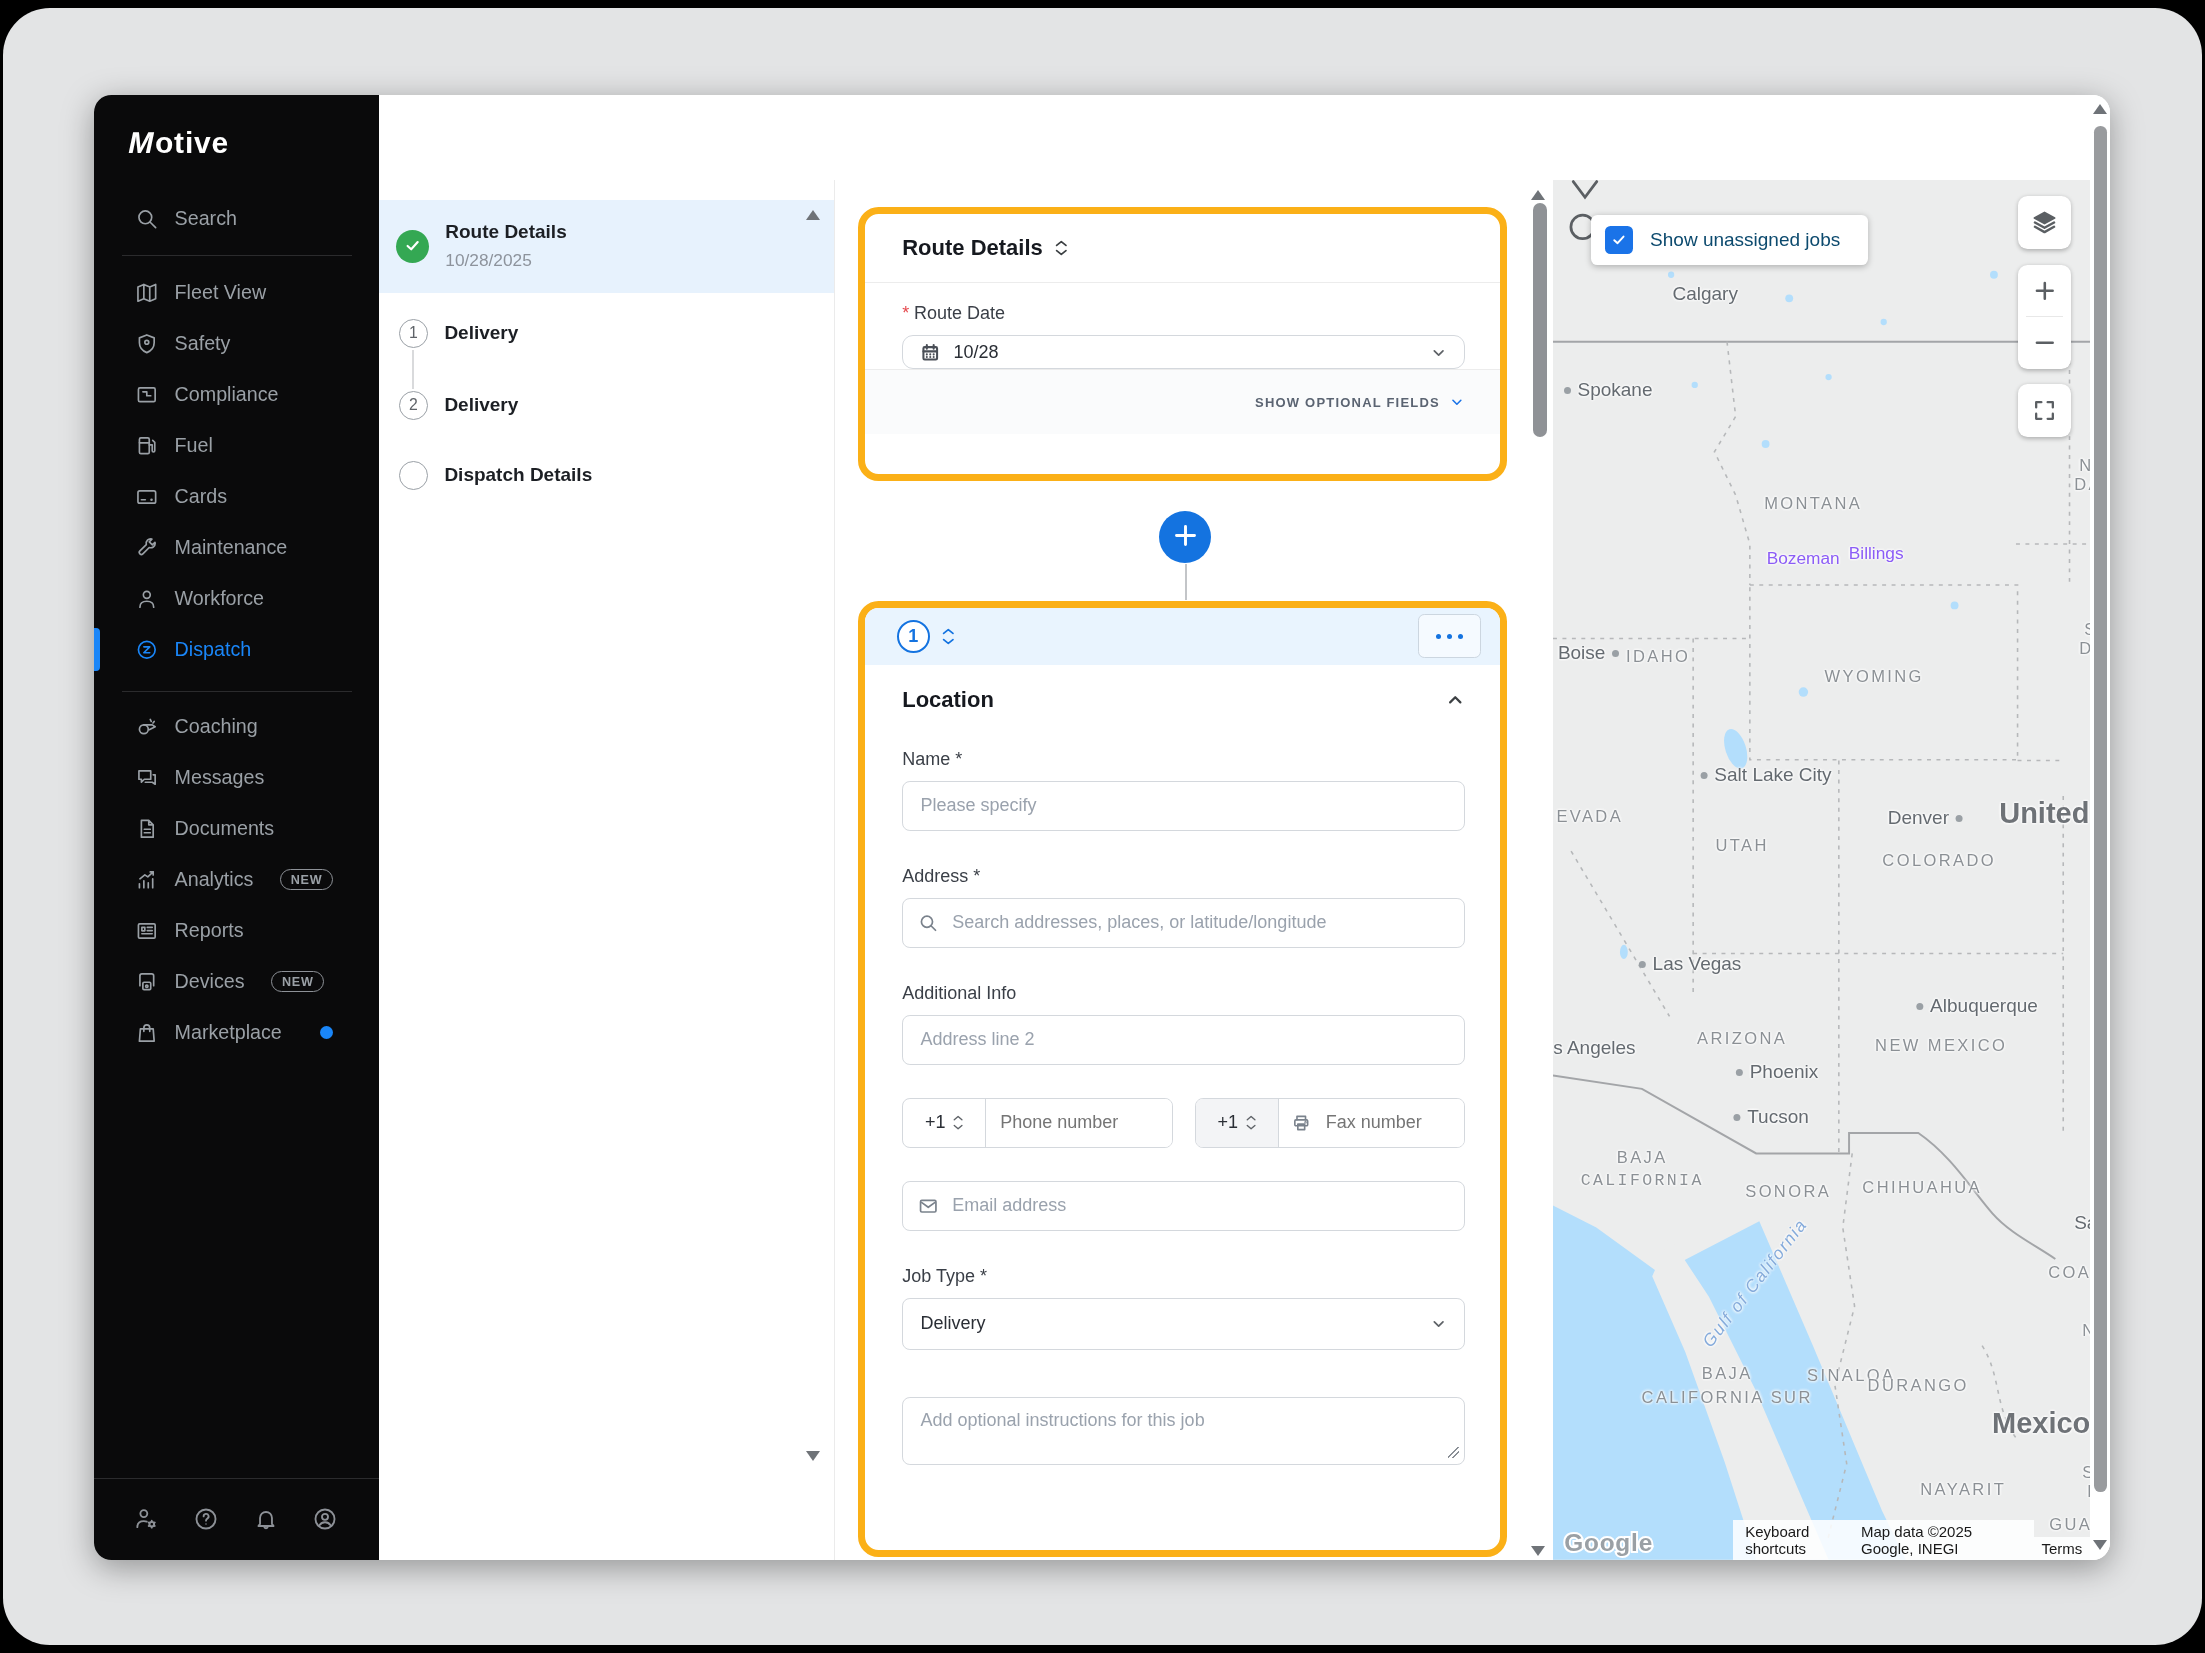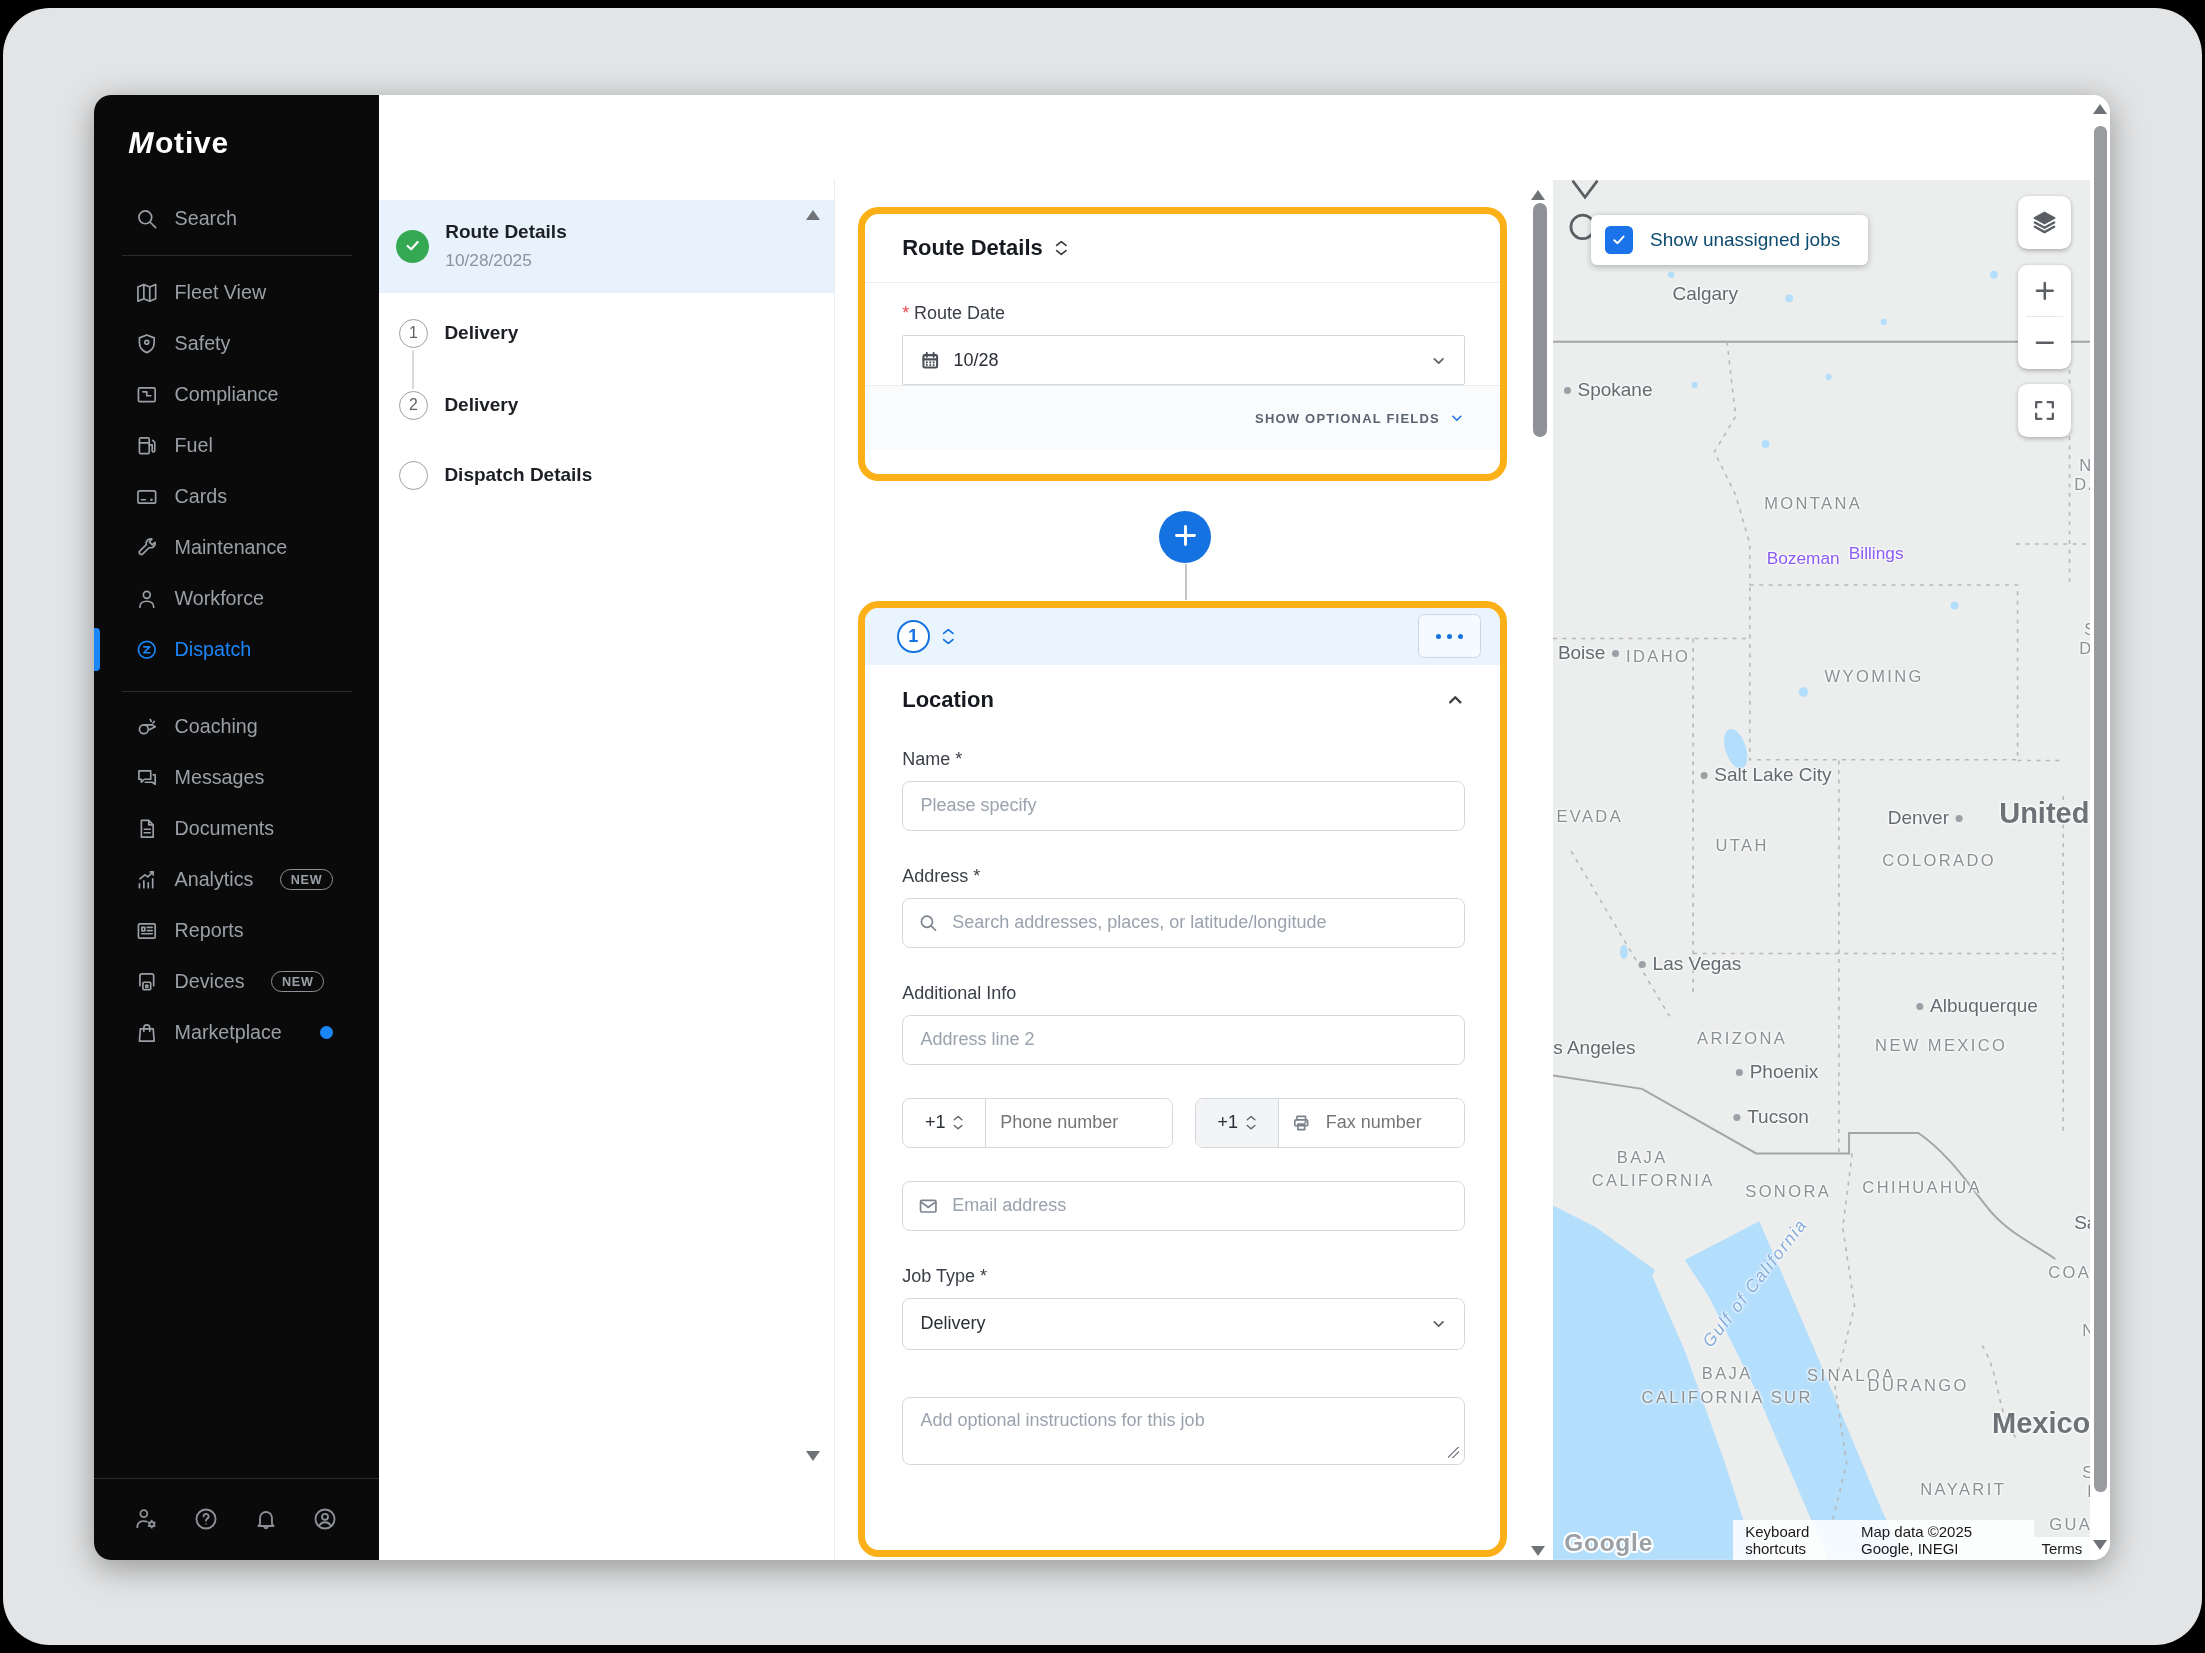--- a/index.html
+++ b/index.html
@@ -60,7 +60,7 @@
   .flabel .req { color:#e5484d; margin-right:4.7px; }
   .finput { width:100%; height:50px; border:1.6px solid #d4d8dd; border-radius:7.9px; font-size:18px; color:#2a2e35; padding:0 17.3px; font-family:inherit; background:#fff; }
   .finput::placeholder, textarea::placeholder { color:#9aa2ad; }
-  .date-field { margin-top:11px; height:50px; border:1.6px solid #d4d8dd; border-radius:2px; display:flex; align-items:center; padding:0 17.3px; gap:12.6px; cursor:pointer; }
+  .date-field { margin-top:11px; height:34px; border:1.6px solid #d4d8dd; border-radius:11px; display:flex; align-items:center; padding:0 17.3px; gap:12.6px; cursor:pointer; }
   .date-field .val { font-size:18px; color:#2a2e35; flex:1; }
   .chev { width:17.3px; height:17.3px; stroke:#5f6368; stroke-width:2.4; fill:none; stroke-linecap:round; stroke-linejoin:round; }
   .card-foot { height:65px; background:#fafbfc; border-top:1.6px solid #ececec; display:flex; align-items:center; justify-content:flex-end; padding-right:35px; gap:9.5px; cursor:pointer; }

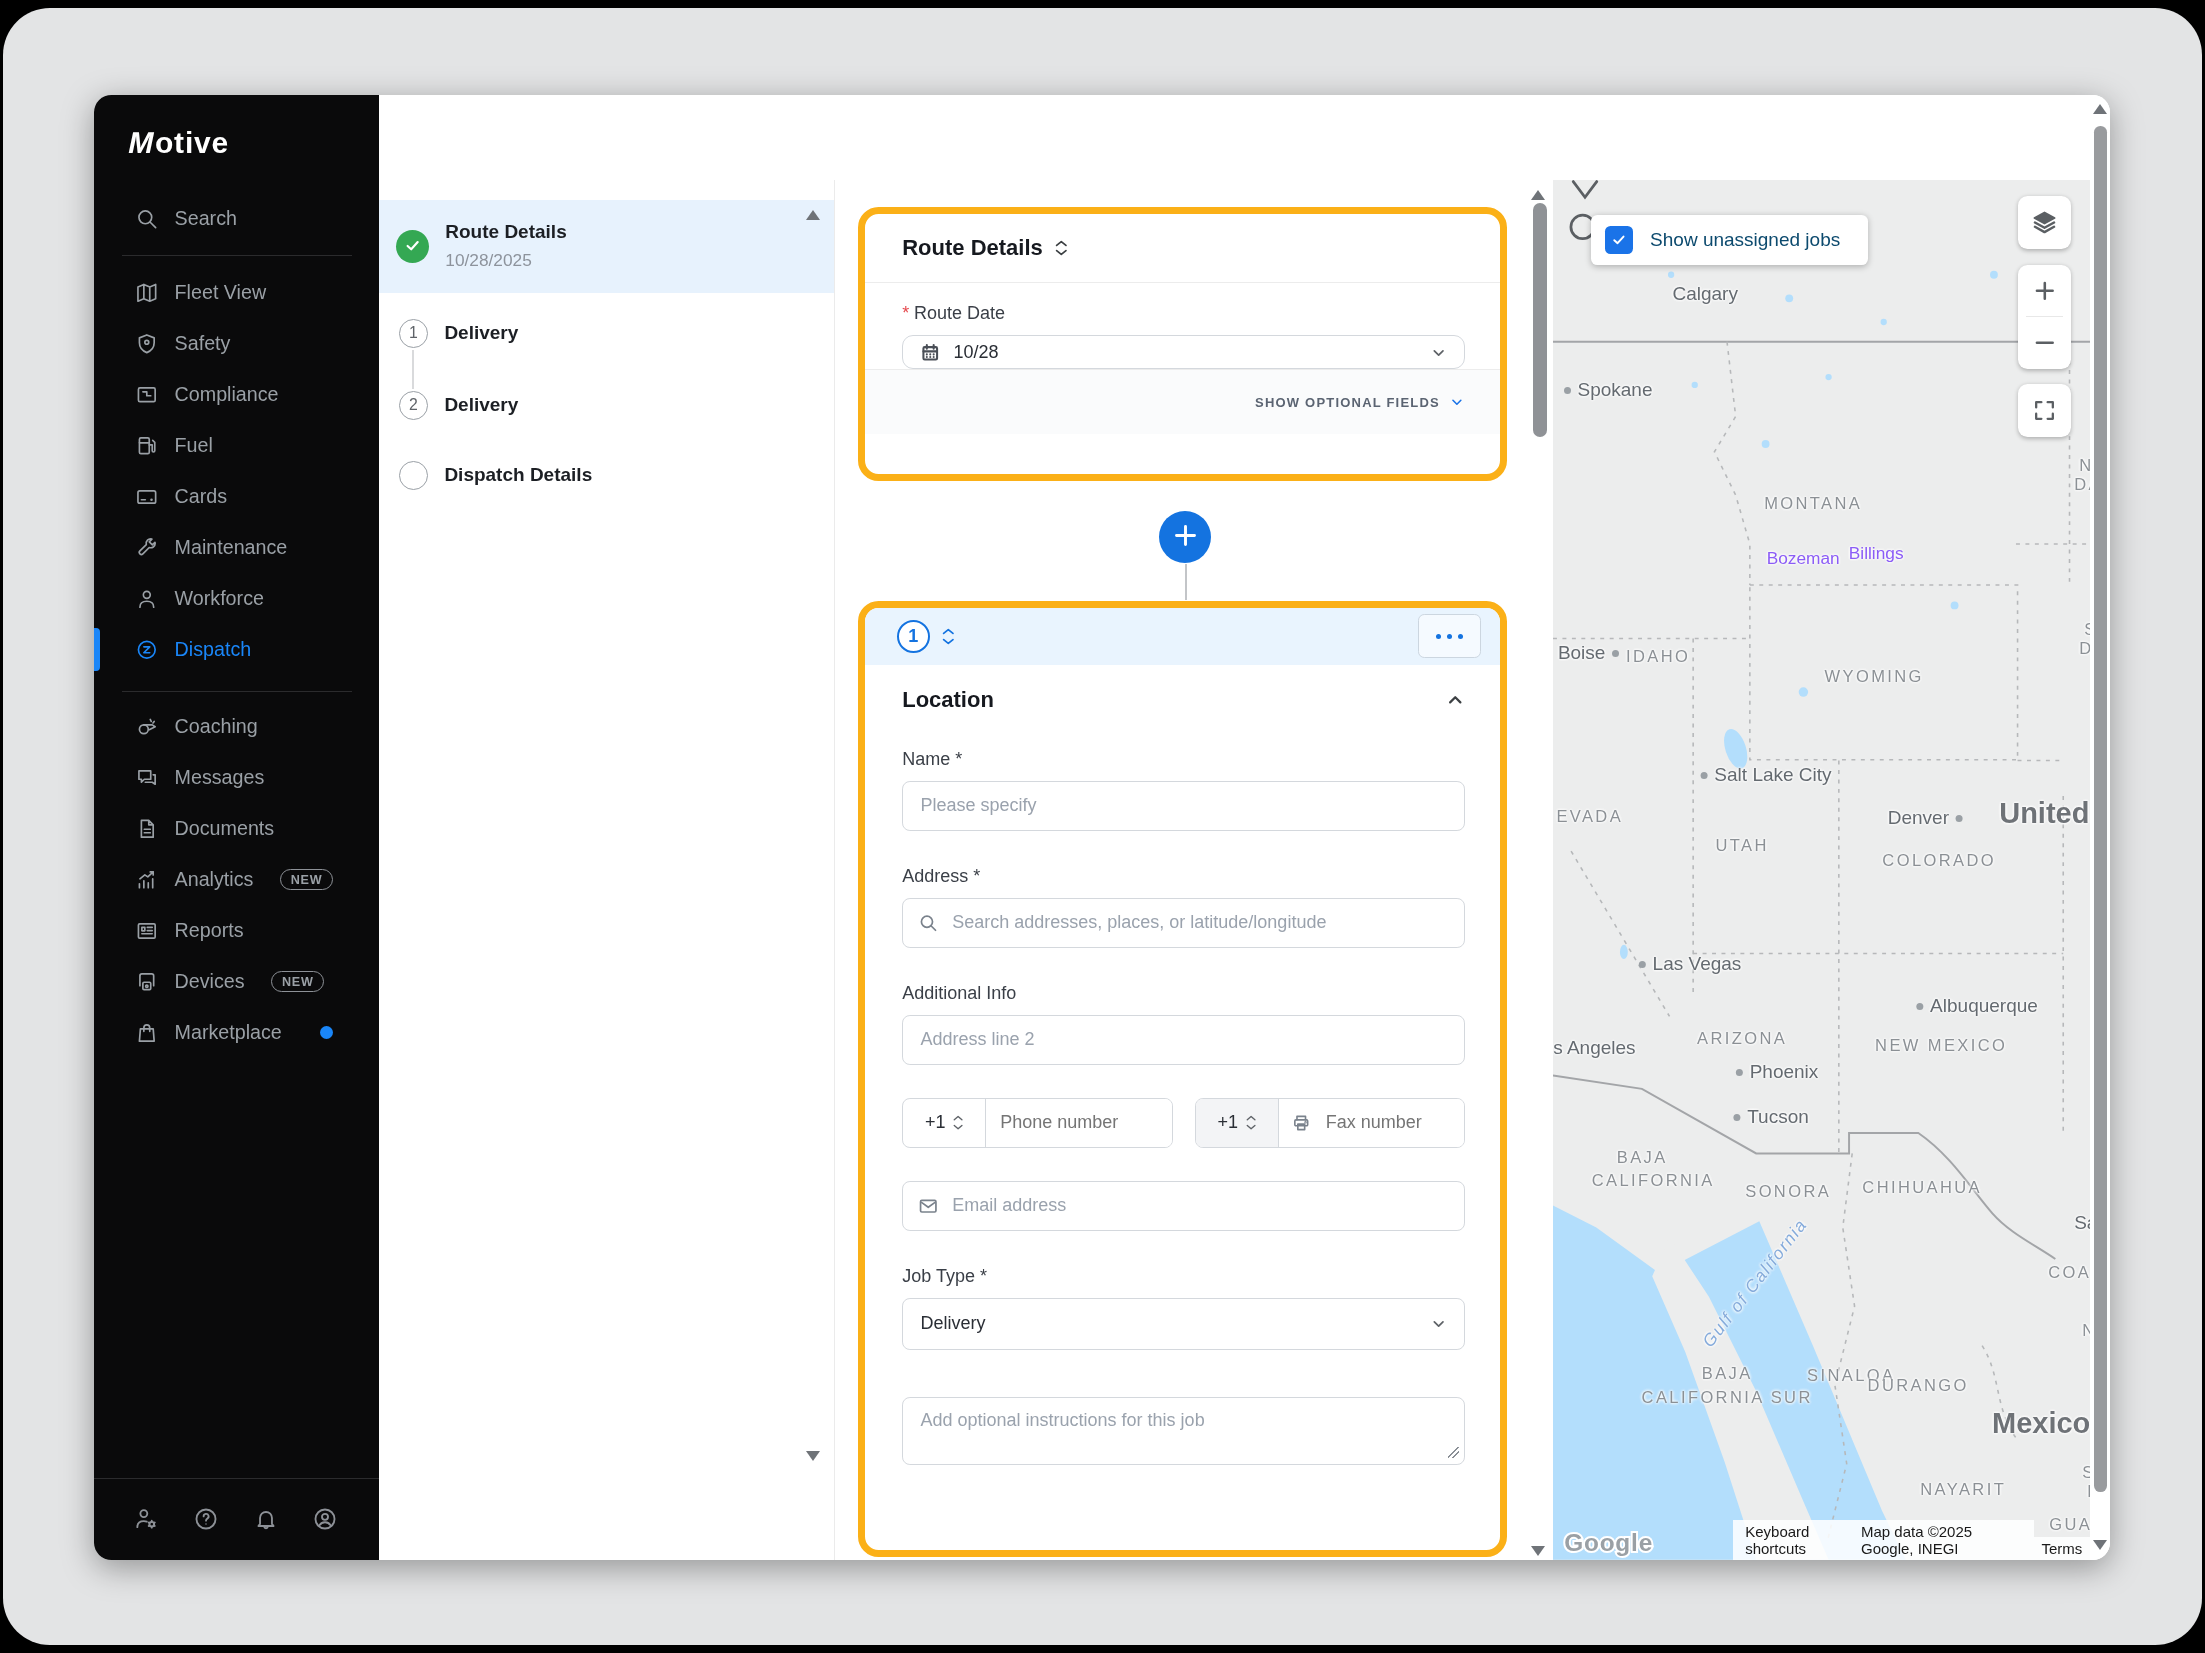--- a/index.html
+++ b/index.html
@@ -531,7 +531,7 @@
           <div class="mlabel city dot-left" style="left: 221px; top: 892px;">Phoenix</div>
           <div class="mlabel city dot-left" style="left: 215px; top: 937px;">Tucson</div>
           <div class="mlabel state" style="left: 89px; top: 977px;">BAJA</div>
-          <div class="mlabel state" style="left: 100px; top: 1000px;">CALIFORNIA</div>
+          <div class="mlabel state" style="left: 89px; top: 1000px; font-family: Liberation Mono, monospace;">CALIFORNIA</div>
           <div class="mlabel state" style="left: 235px; top: 1011px;">SONORA</div>
           <div class="mlabel state" style="left: 369px; top: 1007px;">CHIHUAHUA</div>
           <div class="mlabel city anchor-left" style="left: 521px; top: 1043px;">San</div>

